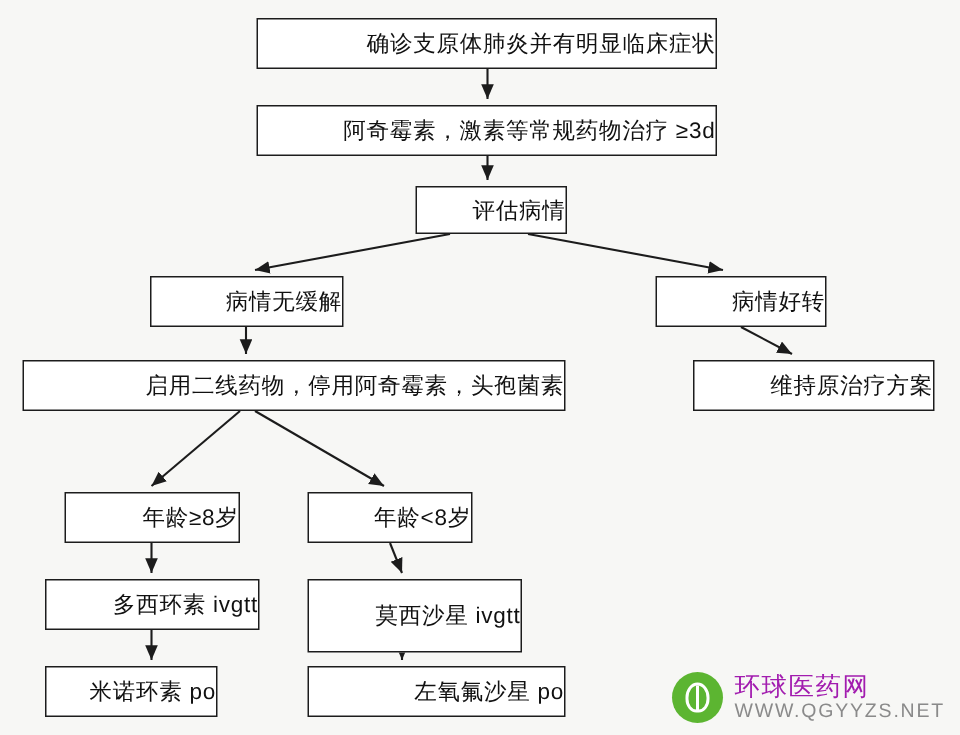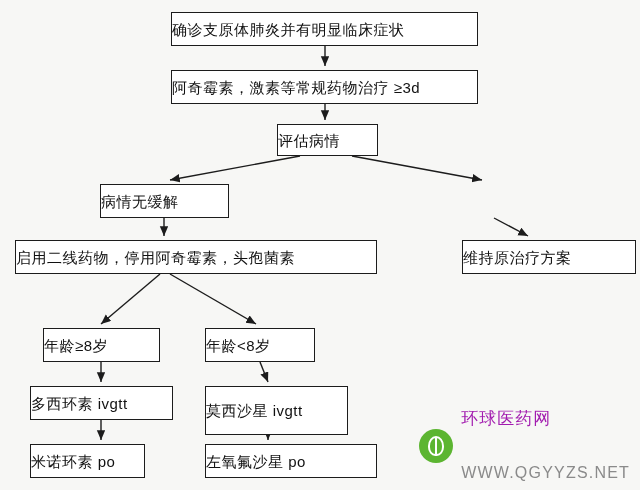--- a/index.html
+++ b/index.html
@@ -36,9 +36,10 @@
     line-height: 1;
     display: flex;
     align-items: center;
-    justify-content: flex-start;
+    justify-content: flex-end;
     white-space: nowrap;
     letter-spacing: 0.5px;
+    padding-left: 19px;
   }
   .n-diagnosis   { left: 171px; top: 12px;  width: 307px; height: 34px; }
   .n-firstline   { left: 171px; top: 70px;  width: 307px; height: 34px; }

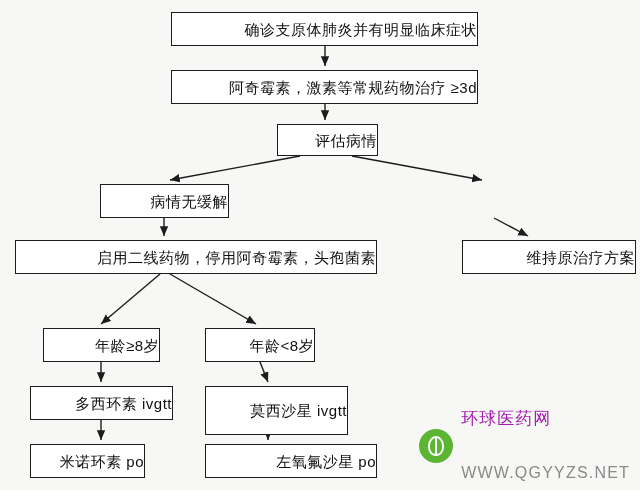--- a/index.html
+++ b/index.html
@@ -159,6 +159,9 @@
   <div class="node n-norelief">
     <span>病情无缓解</span>
   </div>
+  <div class="node n-improve">
+    <span>病情好转</span>
+  </div>
   <div class="node n-secondline">
     <span>启用二线药物，停用阿奇霉素，头孢菌素</span>
   </div>

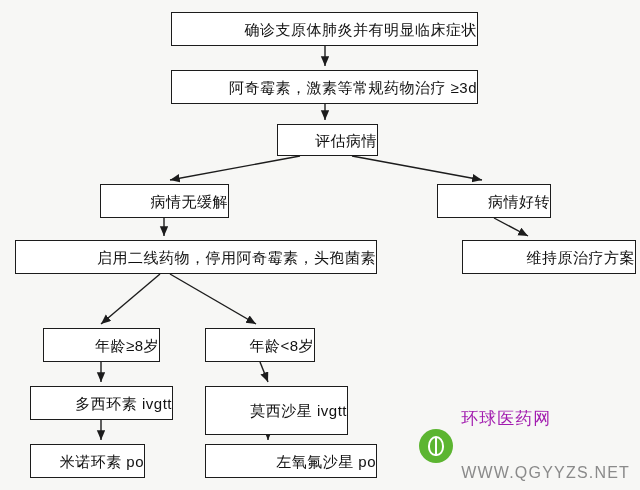--- a/index.html
+++ b/index.html
@@ -47,7 +47,7 @@
   .n-norelief    { left: 100px; top: 184px; width: 129px; height: 34px; }
   .n-improve     { left: 437px; top: 184px; width: 114px; height: 34px; }
   .n-secondline  { left: 15px;  top: 240px; width: 362px; height: 34px; }
-  .n-maintain    { left: 462px; top: 240px; width: 174px; height: 34px; }
+  .n-maintain    { left: 462px; top: 240px; width: 161px; height: 34px; }
   .n-age-ge8     { left: 43px;  top: 328px; width: 117px; height: 34px; }
   .n-age-lt8     { left: 205px; top: 328px; width: 110px; height: 34px; }
   .n-doxy        { left: 30px;  top: 386px; width: 143px; height: 34px; }

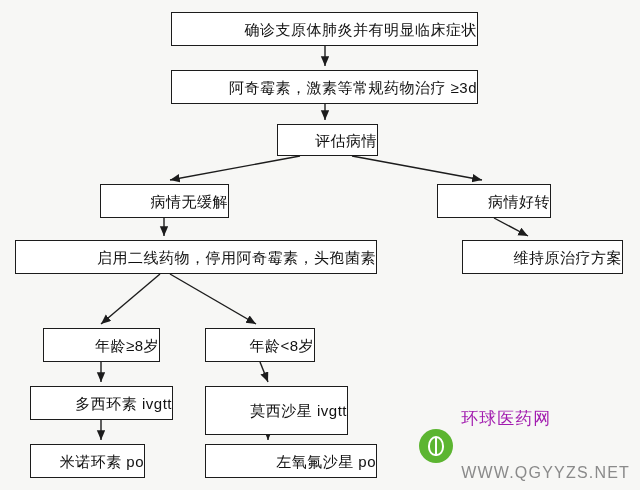--- a/index.html
+++ b/index.html
@@ -102,10 +102,9 @@
     letter-spacing: 1px;
   }
   .wm-sub {
-    font-size: 16px;
+    font-size: 13px;
     color: #8a8a8a;
     letter-spacing: 1.2px;
-    margin-top: 36px;
   }
 </style>
 </head>

